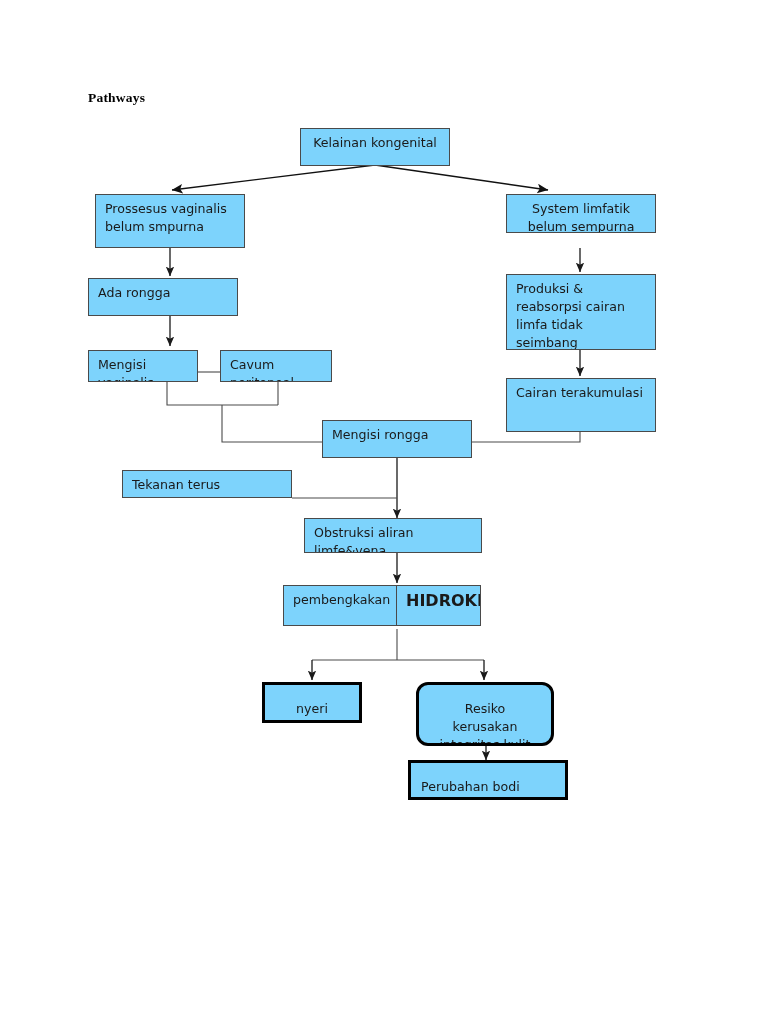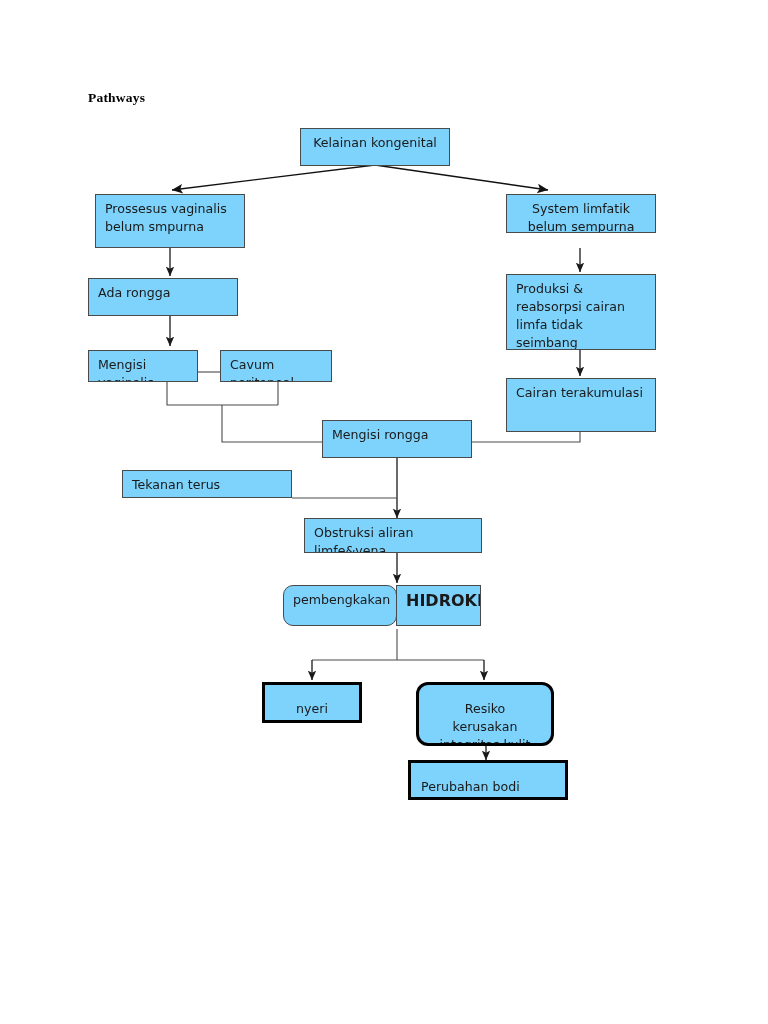--- a/index.html
+++ b/index.html
@@ -180,7 +180,7 @@
 limfe&amp;vena</span>
 </div>
 
-<div class="box" style="left:283px; top:585px; width:114px; height:41px;border-radius:10px;">
+<div class="box" style="left:283px; top:585px; width:114px; height:41px;">
   <span class="txt">pembengkakan</span>
 </div>
 

